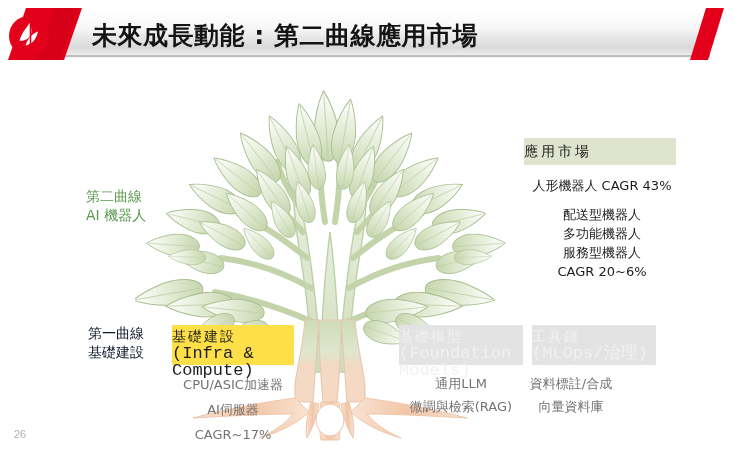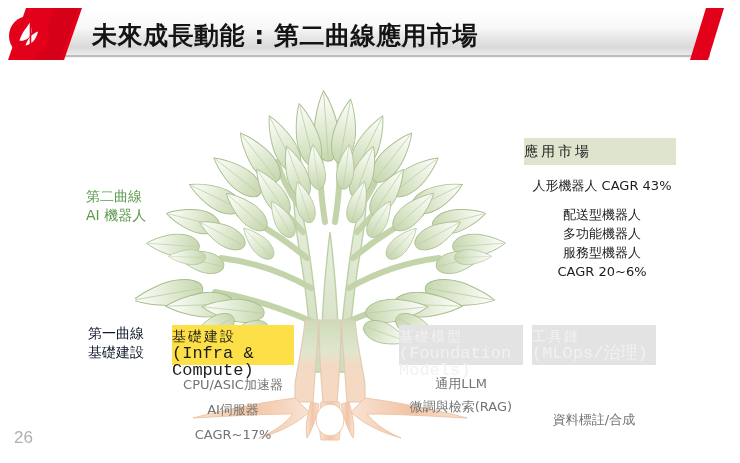--- a/index.html
+++ b/index.html
@@ -227,7 +227,7 @@
   }
   #infra-list      { left: 160px; top: 372px; width: 146px; }
   #foundation-list { left: 390px; top: 372px; width: 142px; line-height: 23px;}
-  #tooling-list    { left: 522px; top: 372px; width: 144px; line-height: 23px; margin-top: 36px;}
+  #tooling-list    { left: 499px; top: 372px; width: 144px; line-height: 23px;}
 
   
   .page-num {

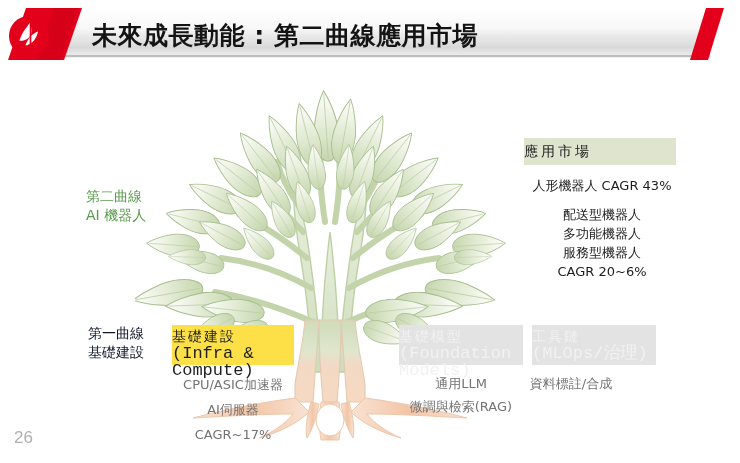--- a/index.html
+++ b/index.html
@@ -435,6 +435,7 @@
   </div>
   <div id="tooling-list" class="col-list">
     <div>資料標註/合成</div>
+    <div>向量資料庫</div>
   </div>
 
   <div class="page-num">26</div>

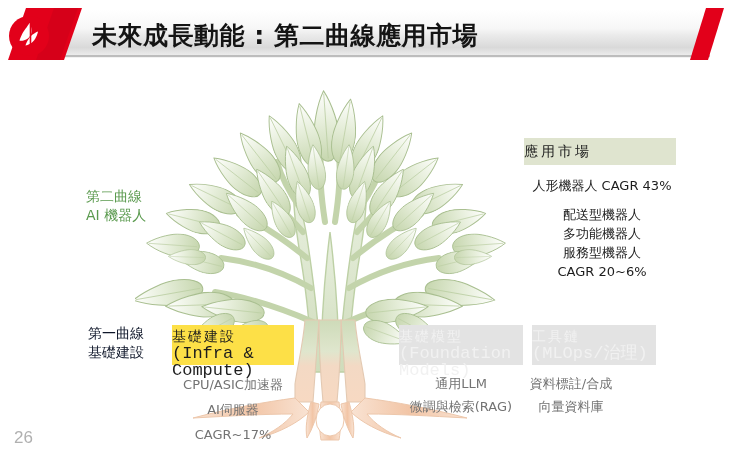--- a/index.html
+++ b/index.html
@@ -234,7 +234,7 @@
     position: absolute;
     left: 14px;
     top: 428px;
-    font-size: 17px;
+    font-size: 11px;
     color: #b0b0b0;
     font-family: "Liberation Sans", sans-serif;
   }

